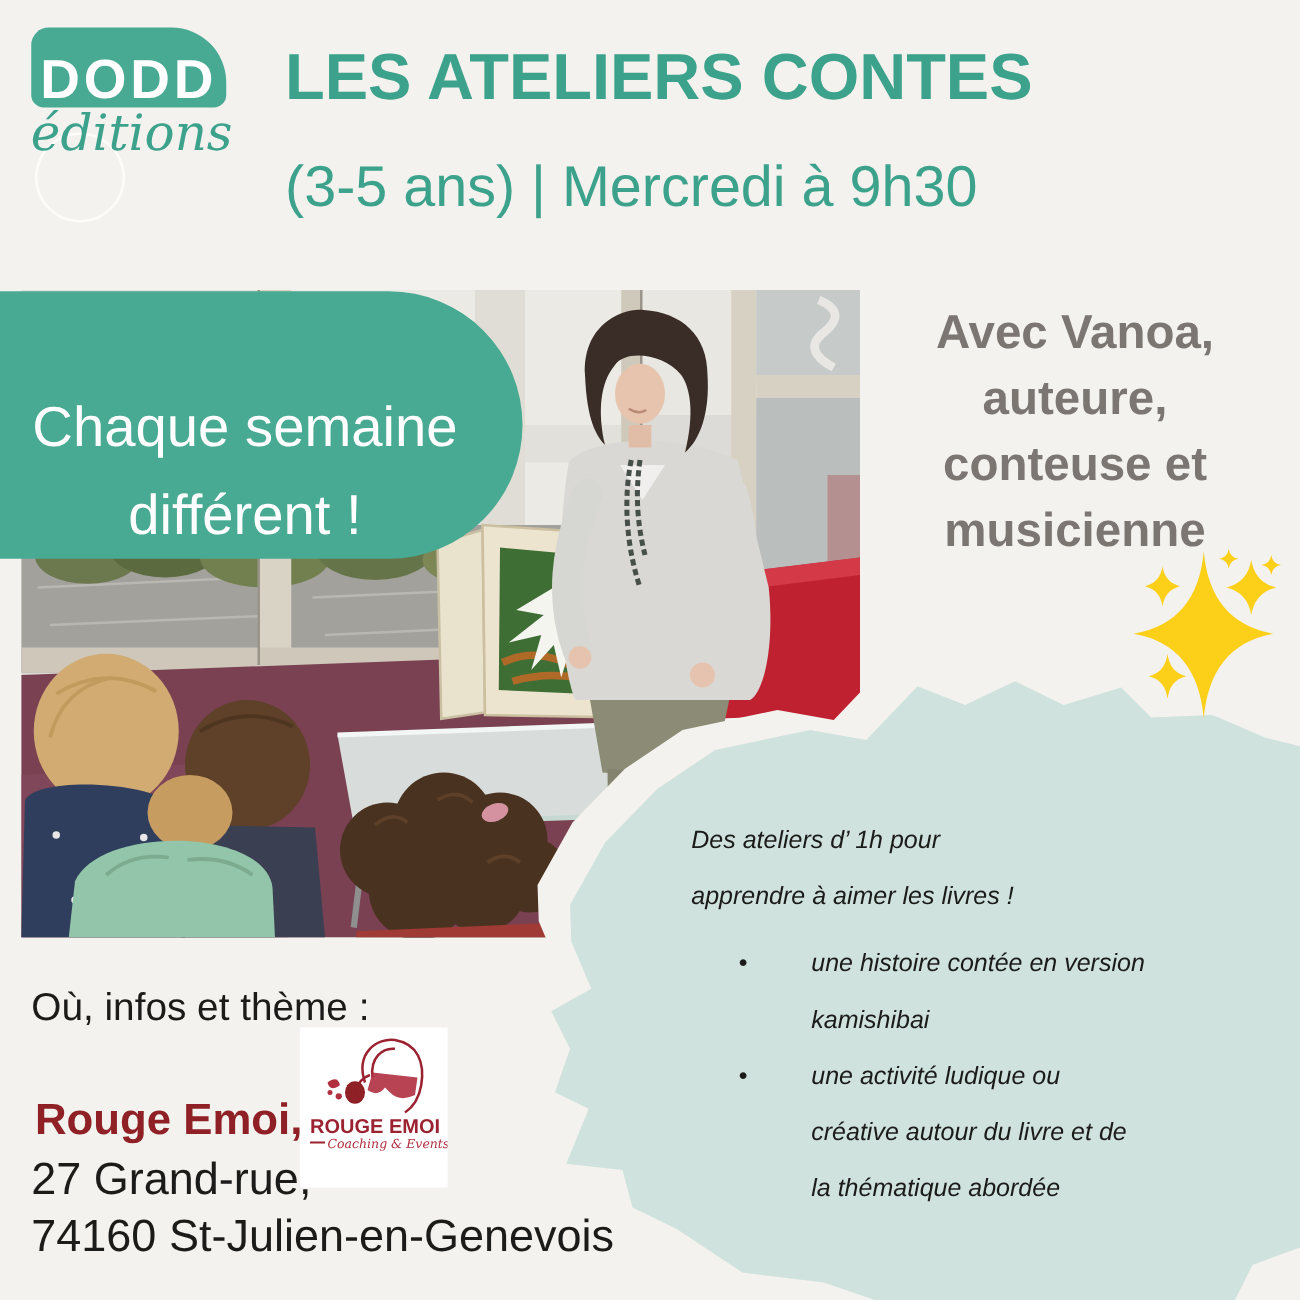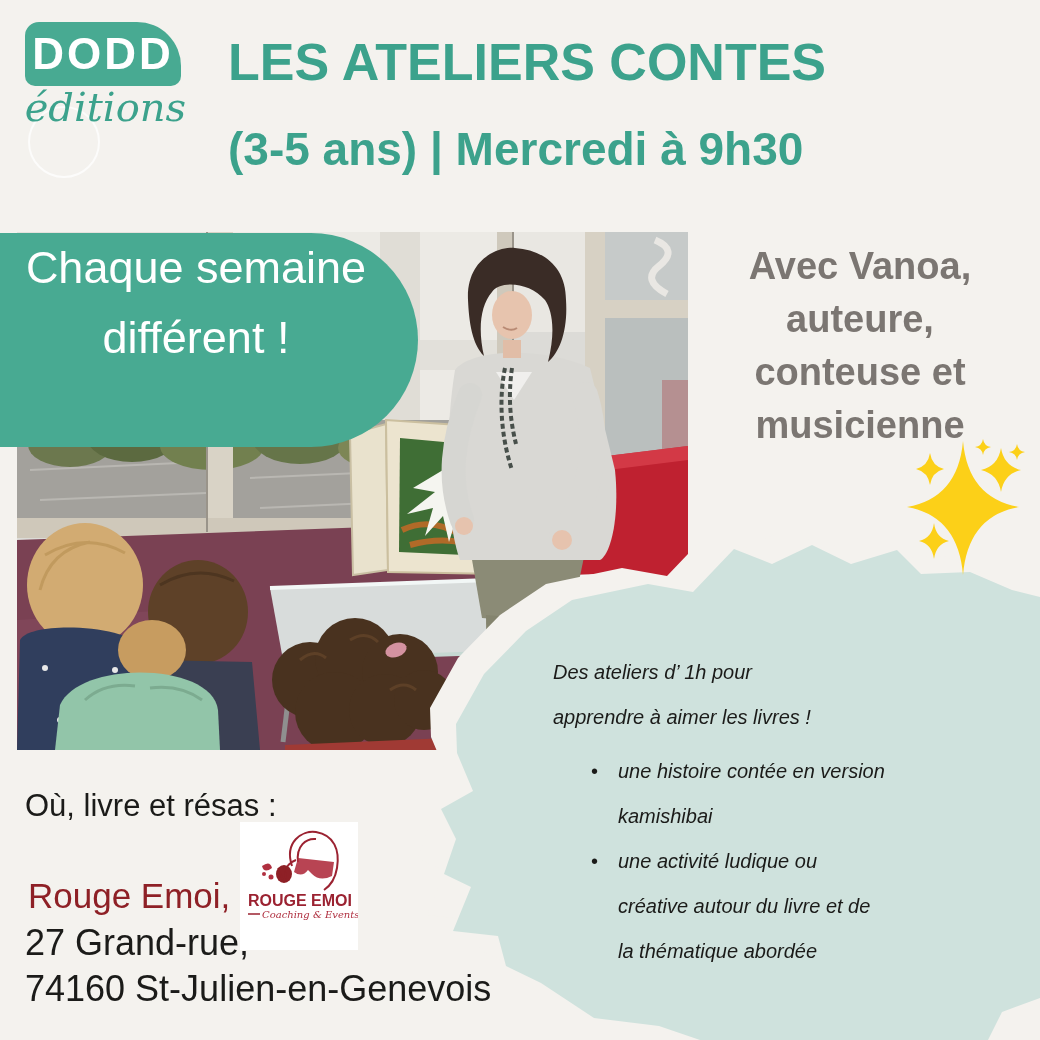--- a/index.html
+++ b/index.html
@@ -14,7 +14,7 @@
   
   .dodd-logo{position:absolute;left:25px;top:22px;width:156px;height:64px;
     background:var(--accent-box);border-radius:14px 44px 10px 10px;
-    display:flex;align-items:center;justify-content:center;}
+    display:flex;align-items:flex-end;justify-content:center;}
   .dodd-logo span{color:#fff;font-size:44px;font-weight:bold;letter-spacing:3px;line-height:1;}
   .dodd-circle{position:absolute;left:28px;top:106px;width:72px;height:72px;border-radius:50%;
     border:2px solid rgba(255,255,255,.75);}

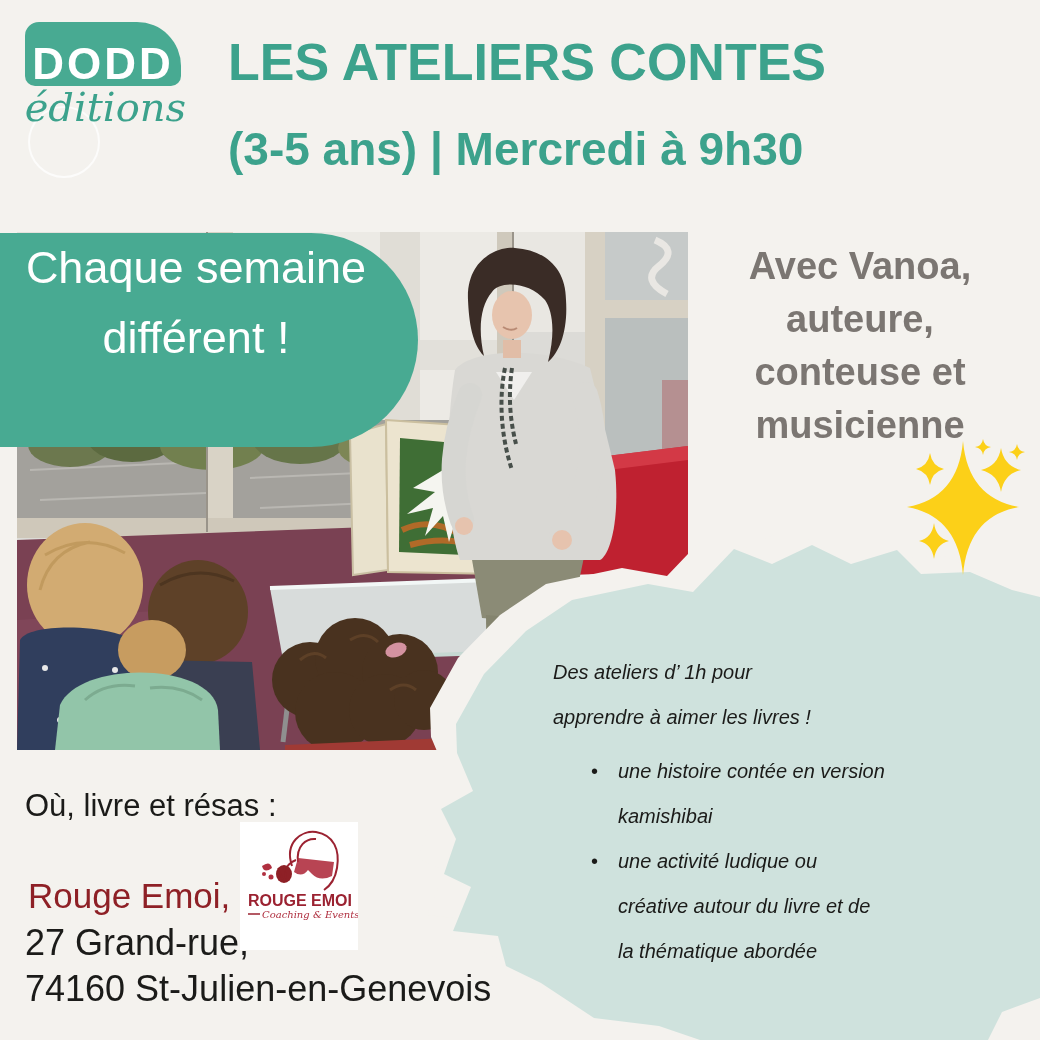--- a/index.html
+++ b/index.html
@@ -23,7 +23,7 @@
   .title{position:absolute;left:228px;top:36px;width:790px;color:var(--accent);
     font-size:52px;font-weight:bold;letter-spacing:0px;line-height:1;}
   .subtitle{position:absolute;left:228px;top:126px;width:790px;color:var(--accent);
-    font-size:46px;font-weight:bold;line-height:1;}
+    font-size:46px;font-weight:normal;line-height:1;}
 
   
   .badge{position:absolute;left:0;top:233px;width:418px;height:214px;

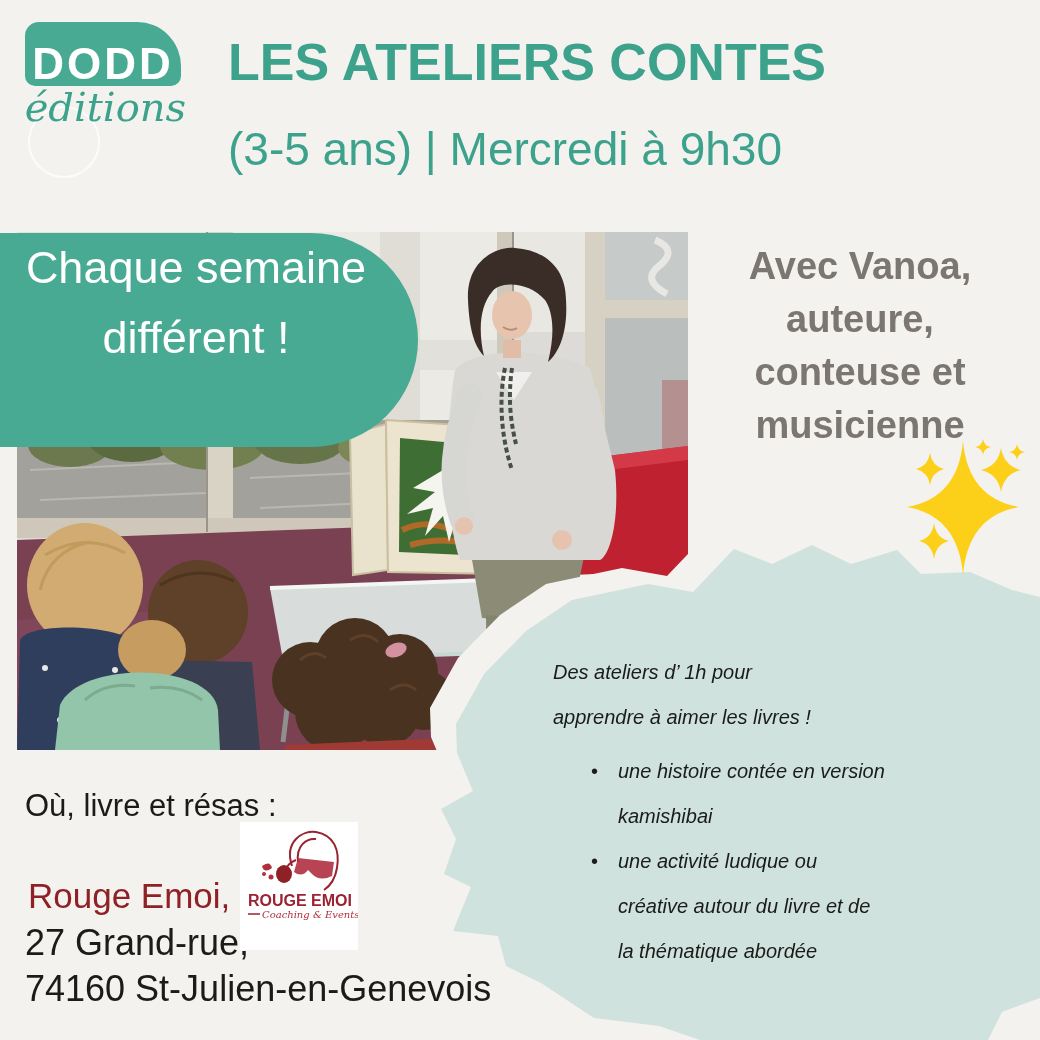--- a/index.html
+++ b/index.html
@@ -28,7 +28,7 @@
   
   .badge{position:absolute;left:0;top:233px;width:418px;height:214px;
     background:var(--accent-box);border-radius:0 107px 107px 0;
-    display:flex;flex-direction:column;justify-content:flex-start;align-items:center;
+    display:flex;flex-direction:column;justify-content:flex-end;align-items:center;
     color:#fff;font-size:45px;line-height:70px;text-align:center;padding-right:26px;}
 
   

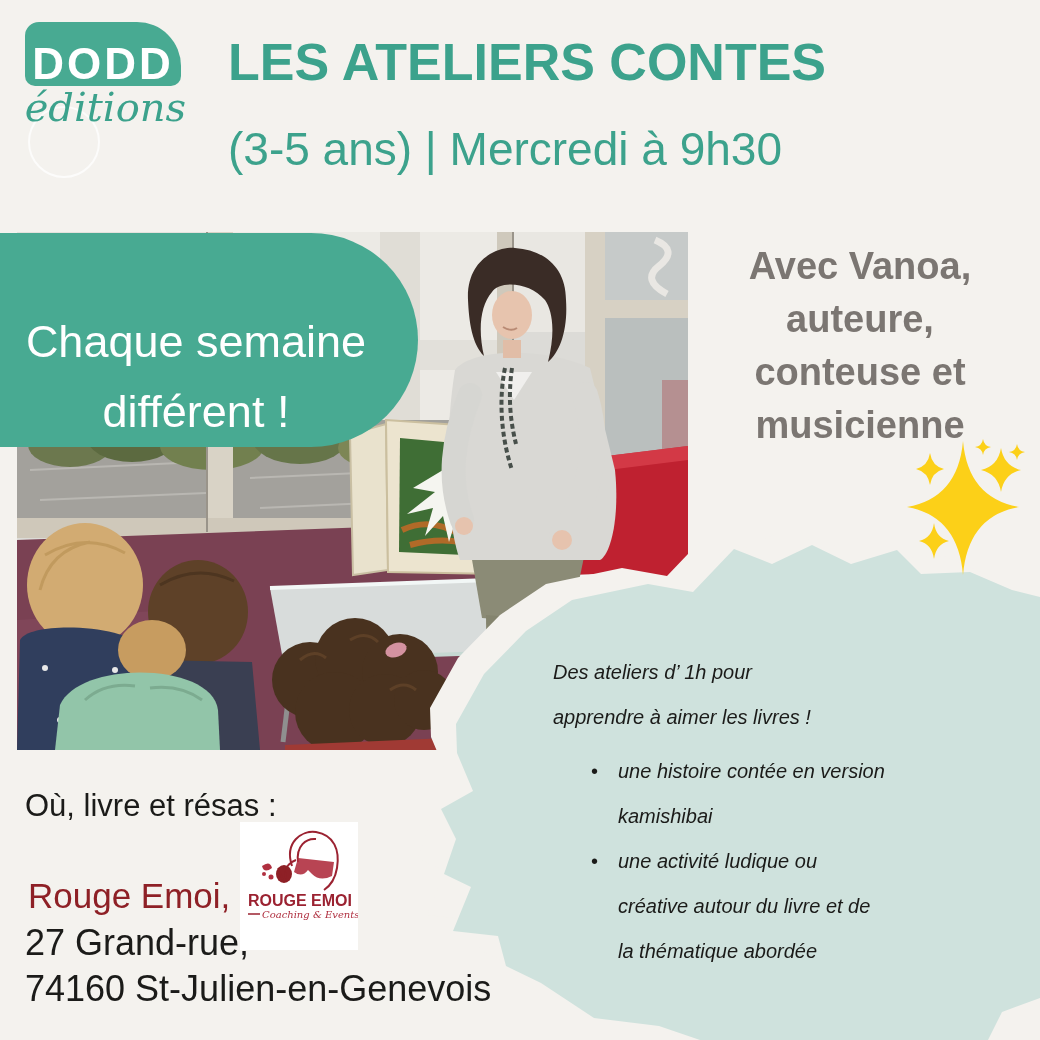--- a/index.html
+++ b/index.html
@@ -41,7 +41,7 @@
   .burst-text .bullets{margin-top:9px;}
   .bullet{display:flex;}
   .bullet .dot{width:27px;margin-left:38px;flex:none;font-style:normal;}
-  .bullet .bl{flex:1;}
+  .bullet .bl{flex:1;margin-left:31px;}
 
   
   .contact-heading{position:absolute;left:25px;top:788px;font-size:31px;color:var(--ink);}

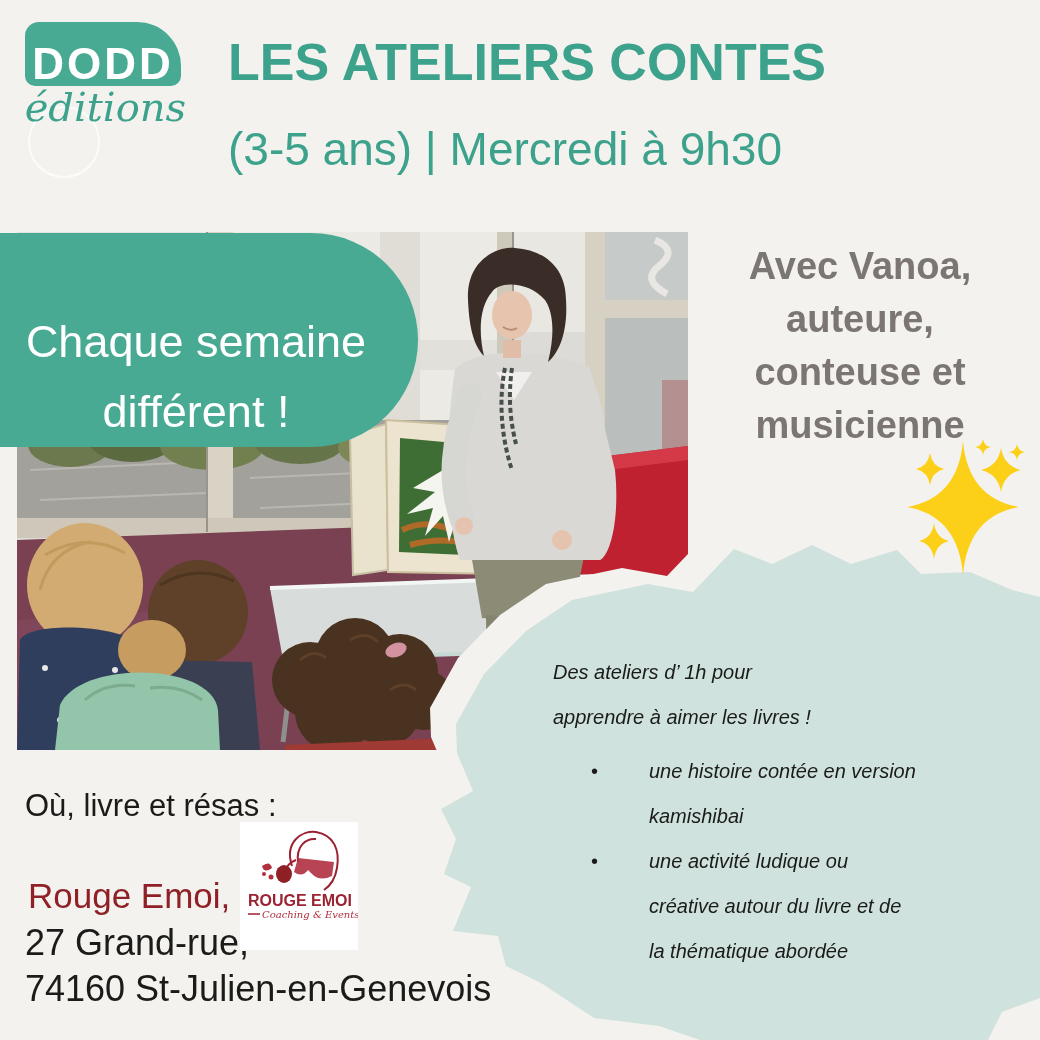--- a/index.html
+++ b/index.html
@@ -243,7 +243,7 @@
       </div>
   </div>
 
-  <div class="contact-heading">Où, livre et résas :</div>
+  <div class="contact-heading">Où, infos et thème :</div>
   <div class="venue">Rouge Emoi,</div>
   <div class="address">
       <div>27 Grand-rue,</div>

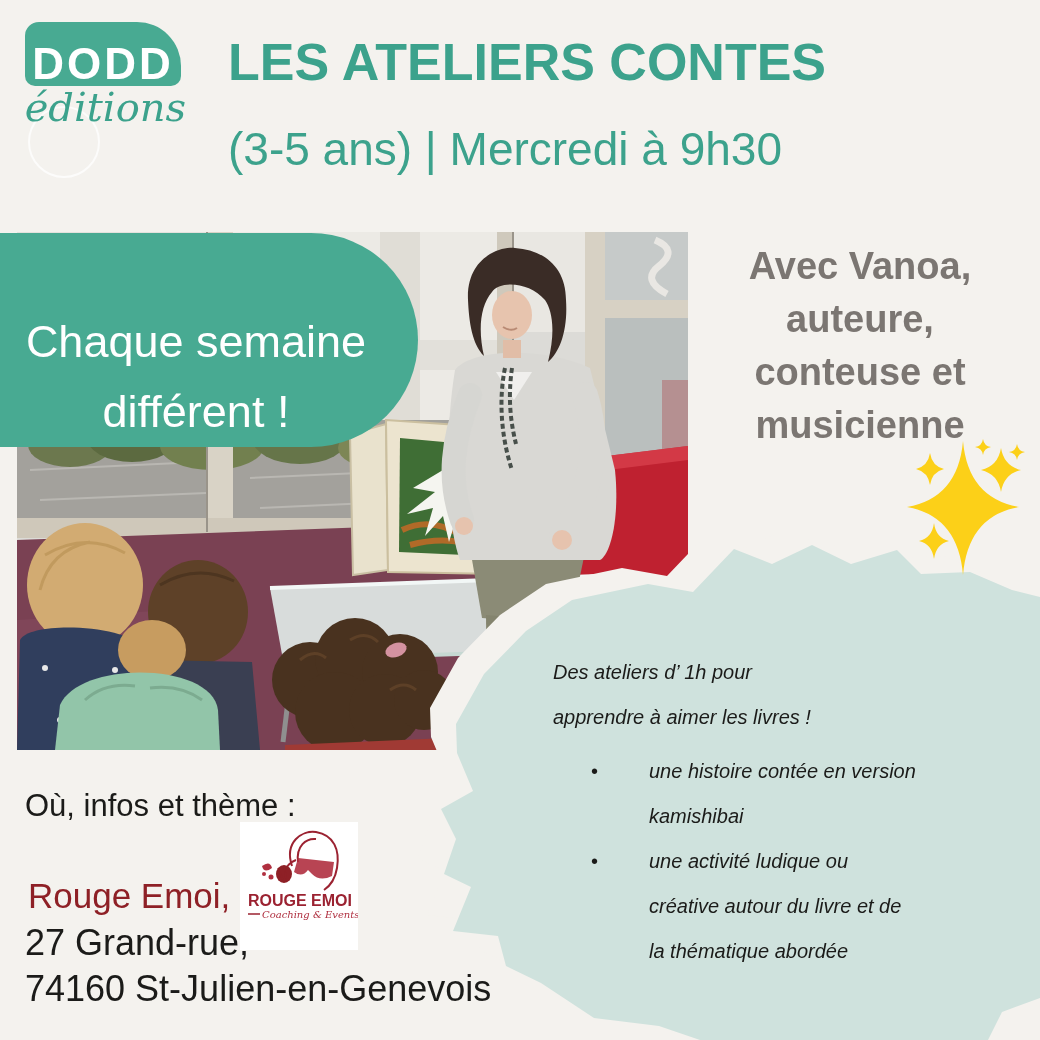--- a/index.html
+++ b/index.html
@@ -45,7 +45,7 @@
 
   
   .contact-heading{position:absolute;left:25px;top:788px;font-size:31px;color:var(--ink);}
-  .venue{position:absolute;left:28px;top:876px;font-size:35px;font-weight:normal;color:var(--darkred);}
+  .venue{position:absolute;left:28px;top:876px;font-size:35px;font-weight:bold;color:var(--darkred);}
   .address{position:absolute;left:25px;top:920px;font-size:36px;color:var(--ink);line-height:46px;}
   .re-logo{position:absolute;left:240px;top:822px;width:118px;height:128px;background:#fff;}
 

